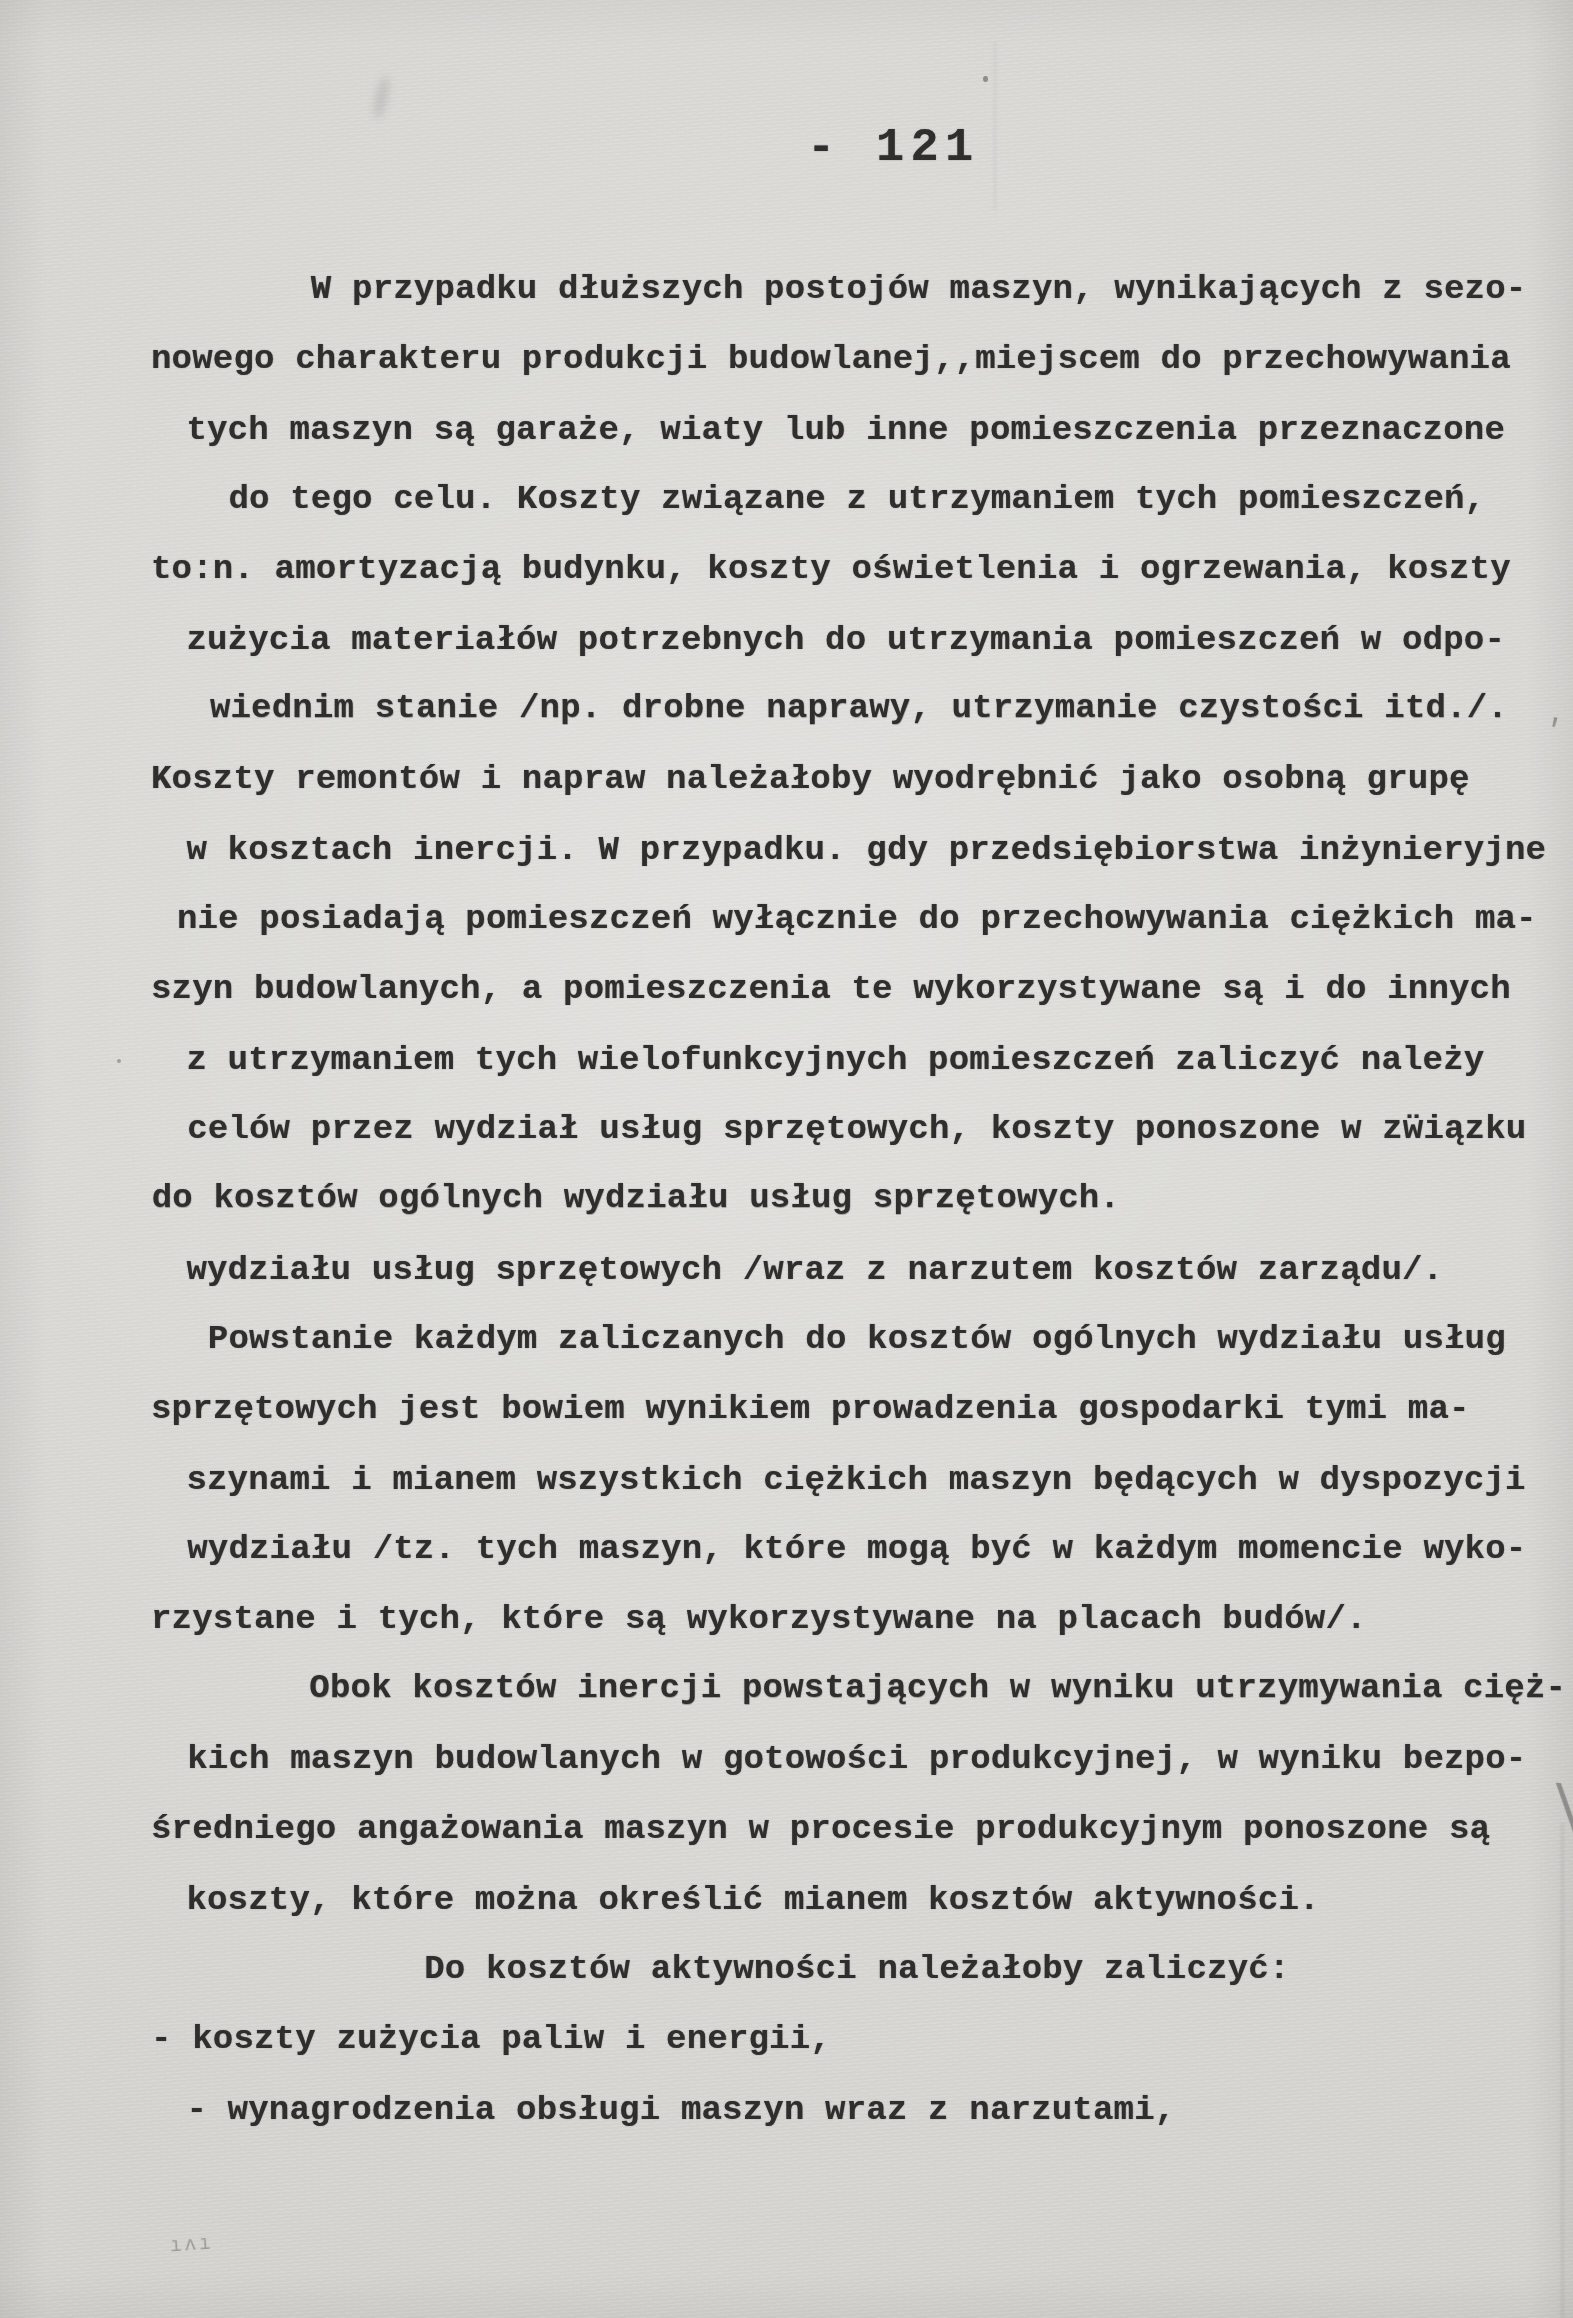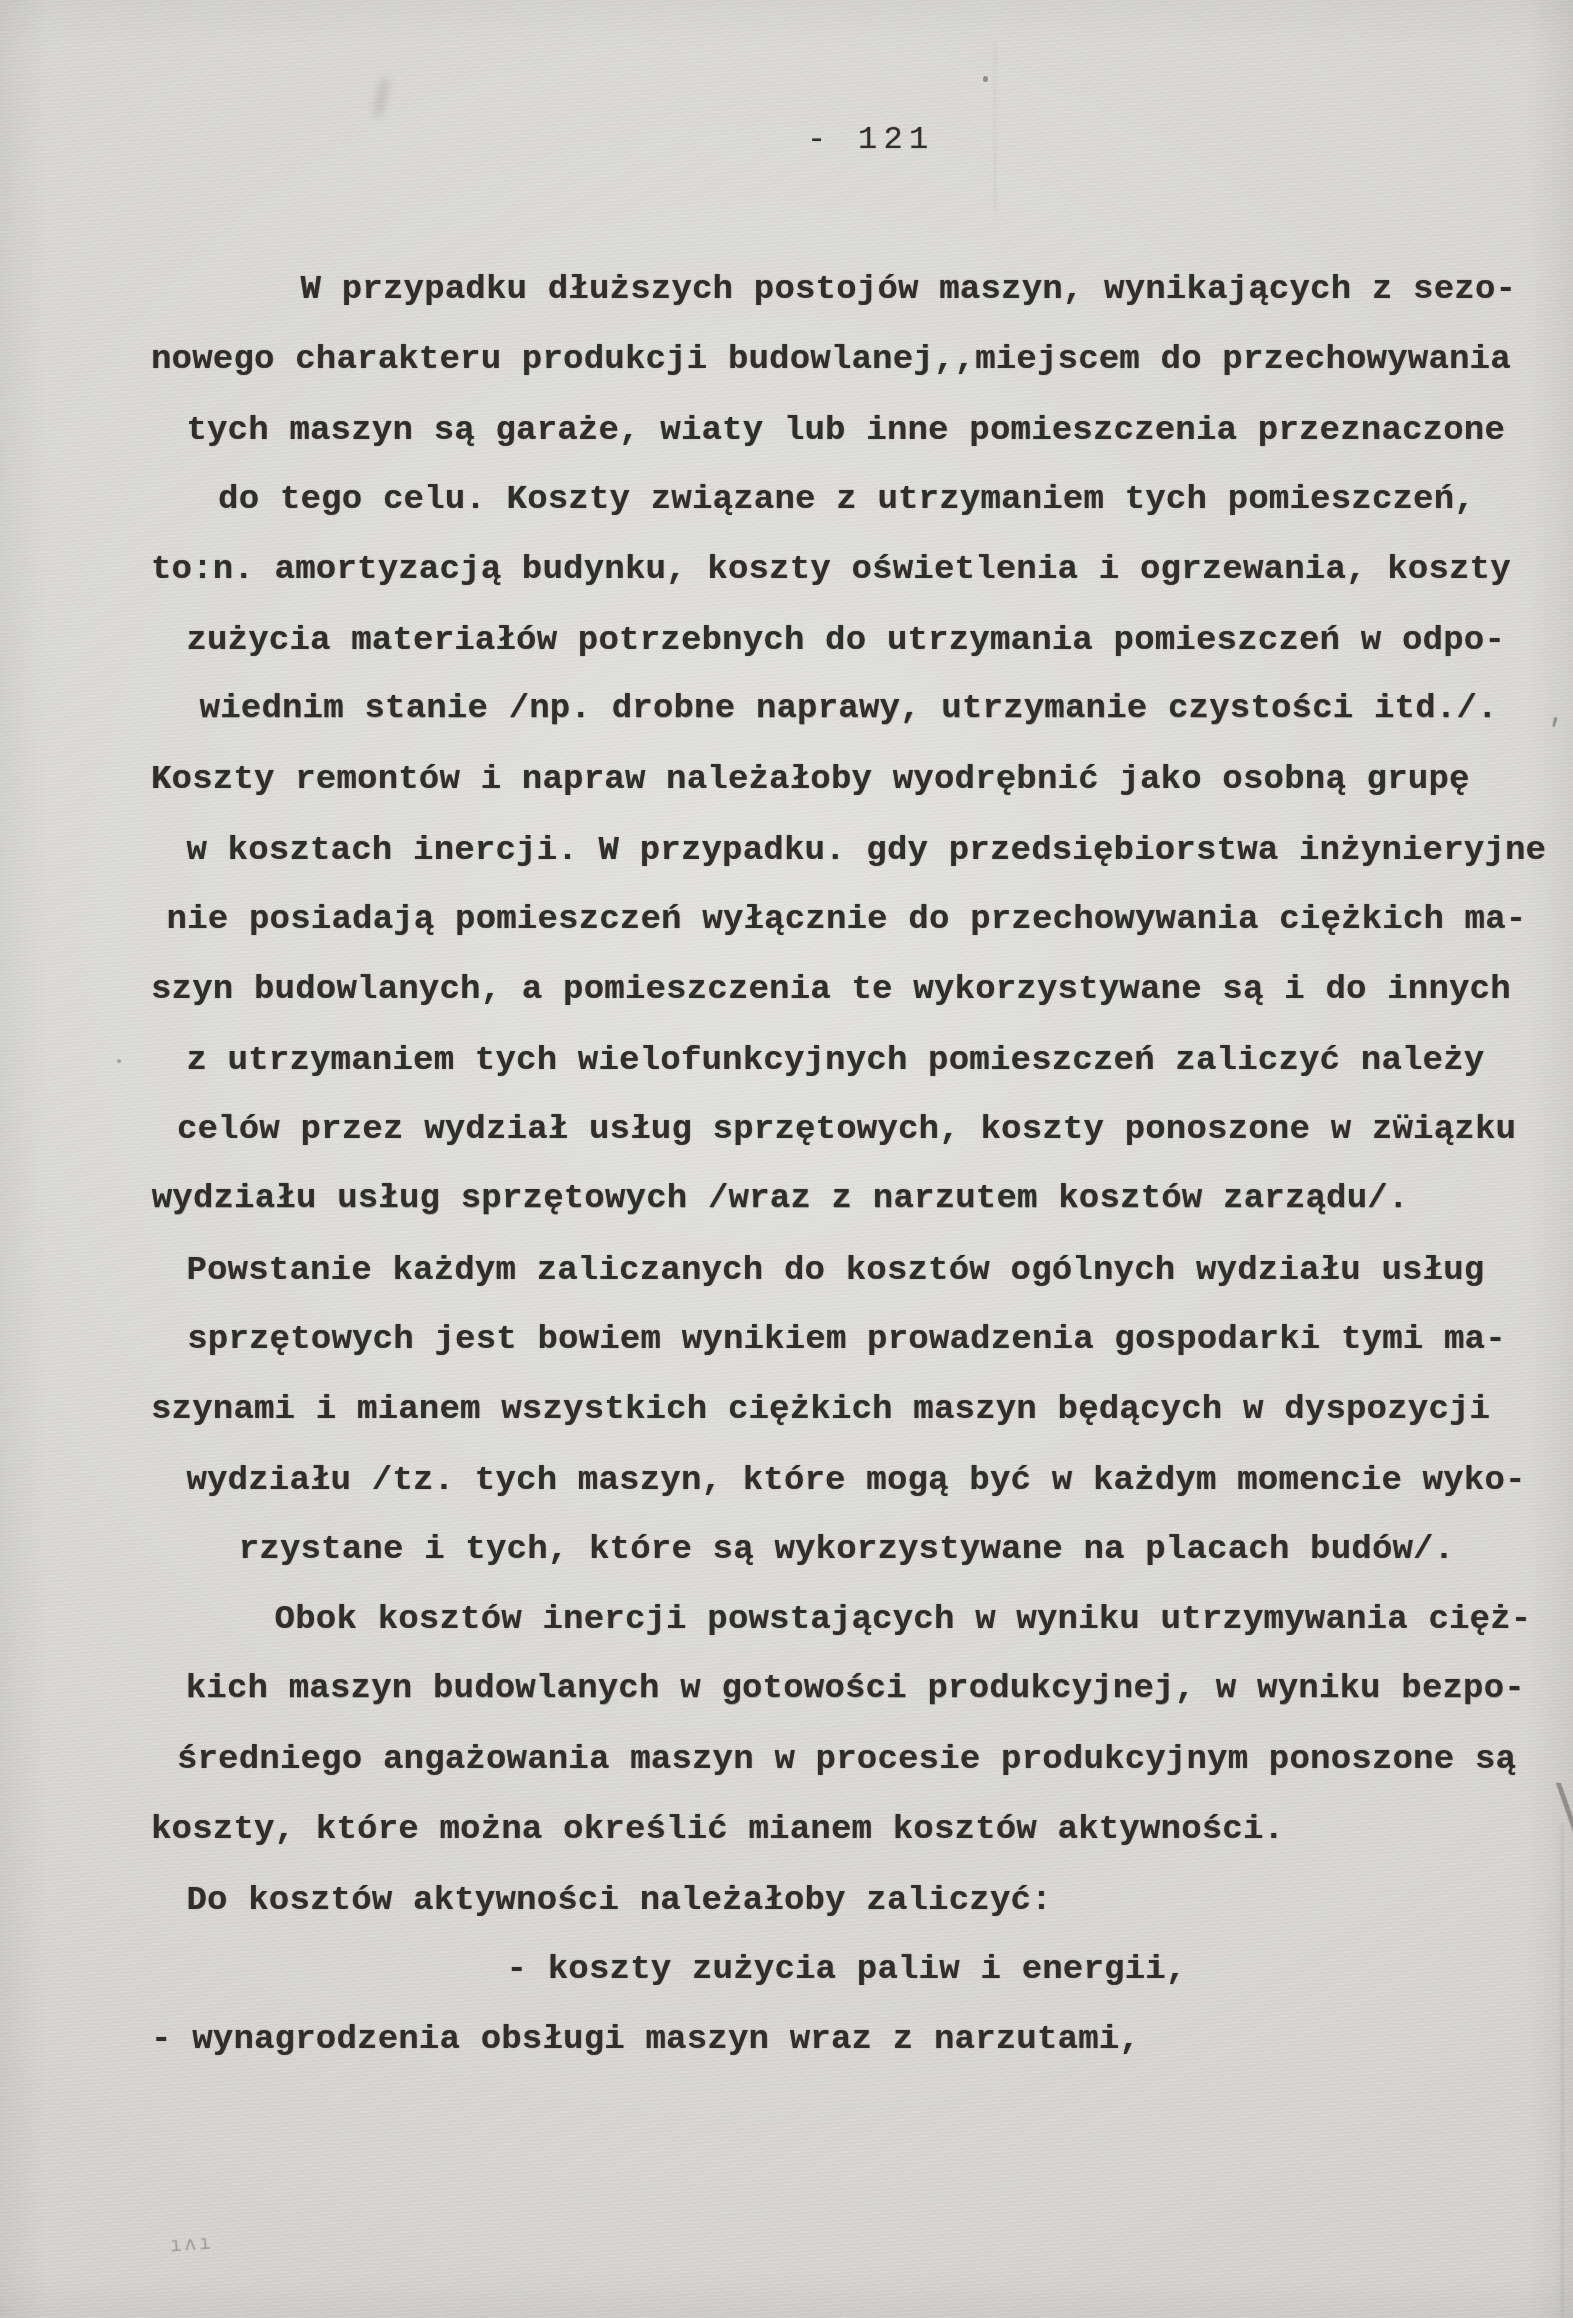--- a/index.html
+++ b/index.html
@@ -26,8 +26,8 @@
   .page-number {
     position: absolute;
     top: 121px; left: 807px;
-    font-size: 32px;
-    font-weight: normal;
+    font-size: 47px;
+    font-weight: bold;
     letter-spacing: 6.3px;
     color: var(--ink, #2f2e2c);
     text-shadow: 0 0 1.4px rgba(47,46,44,0.45);

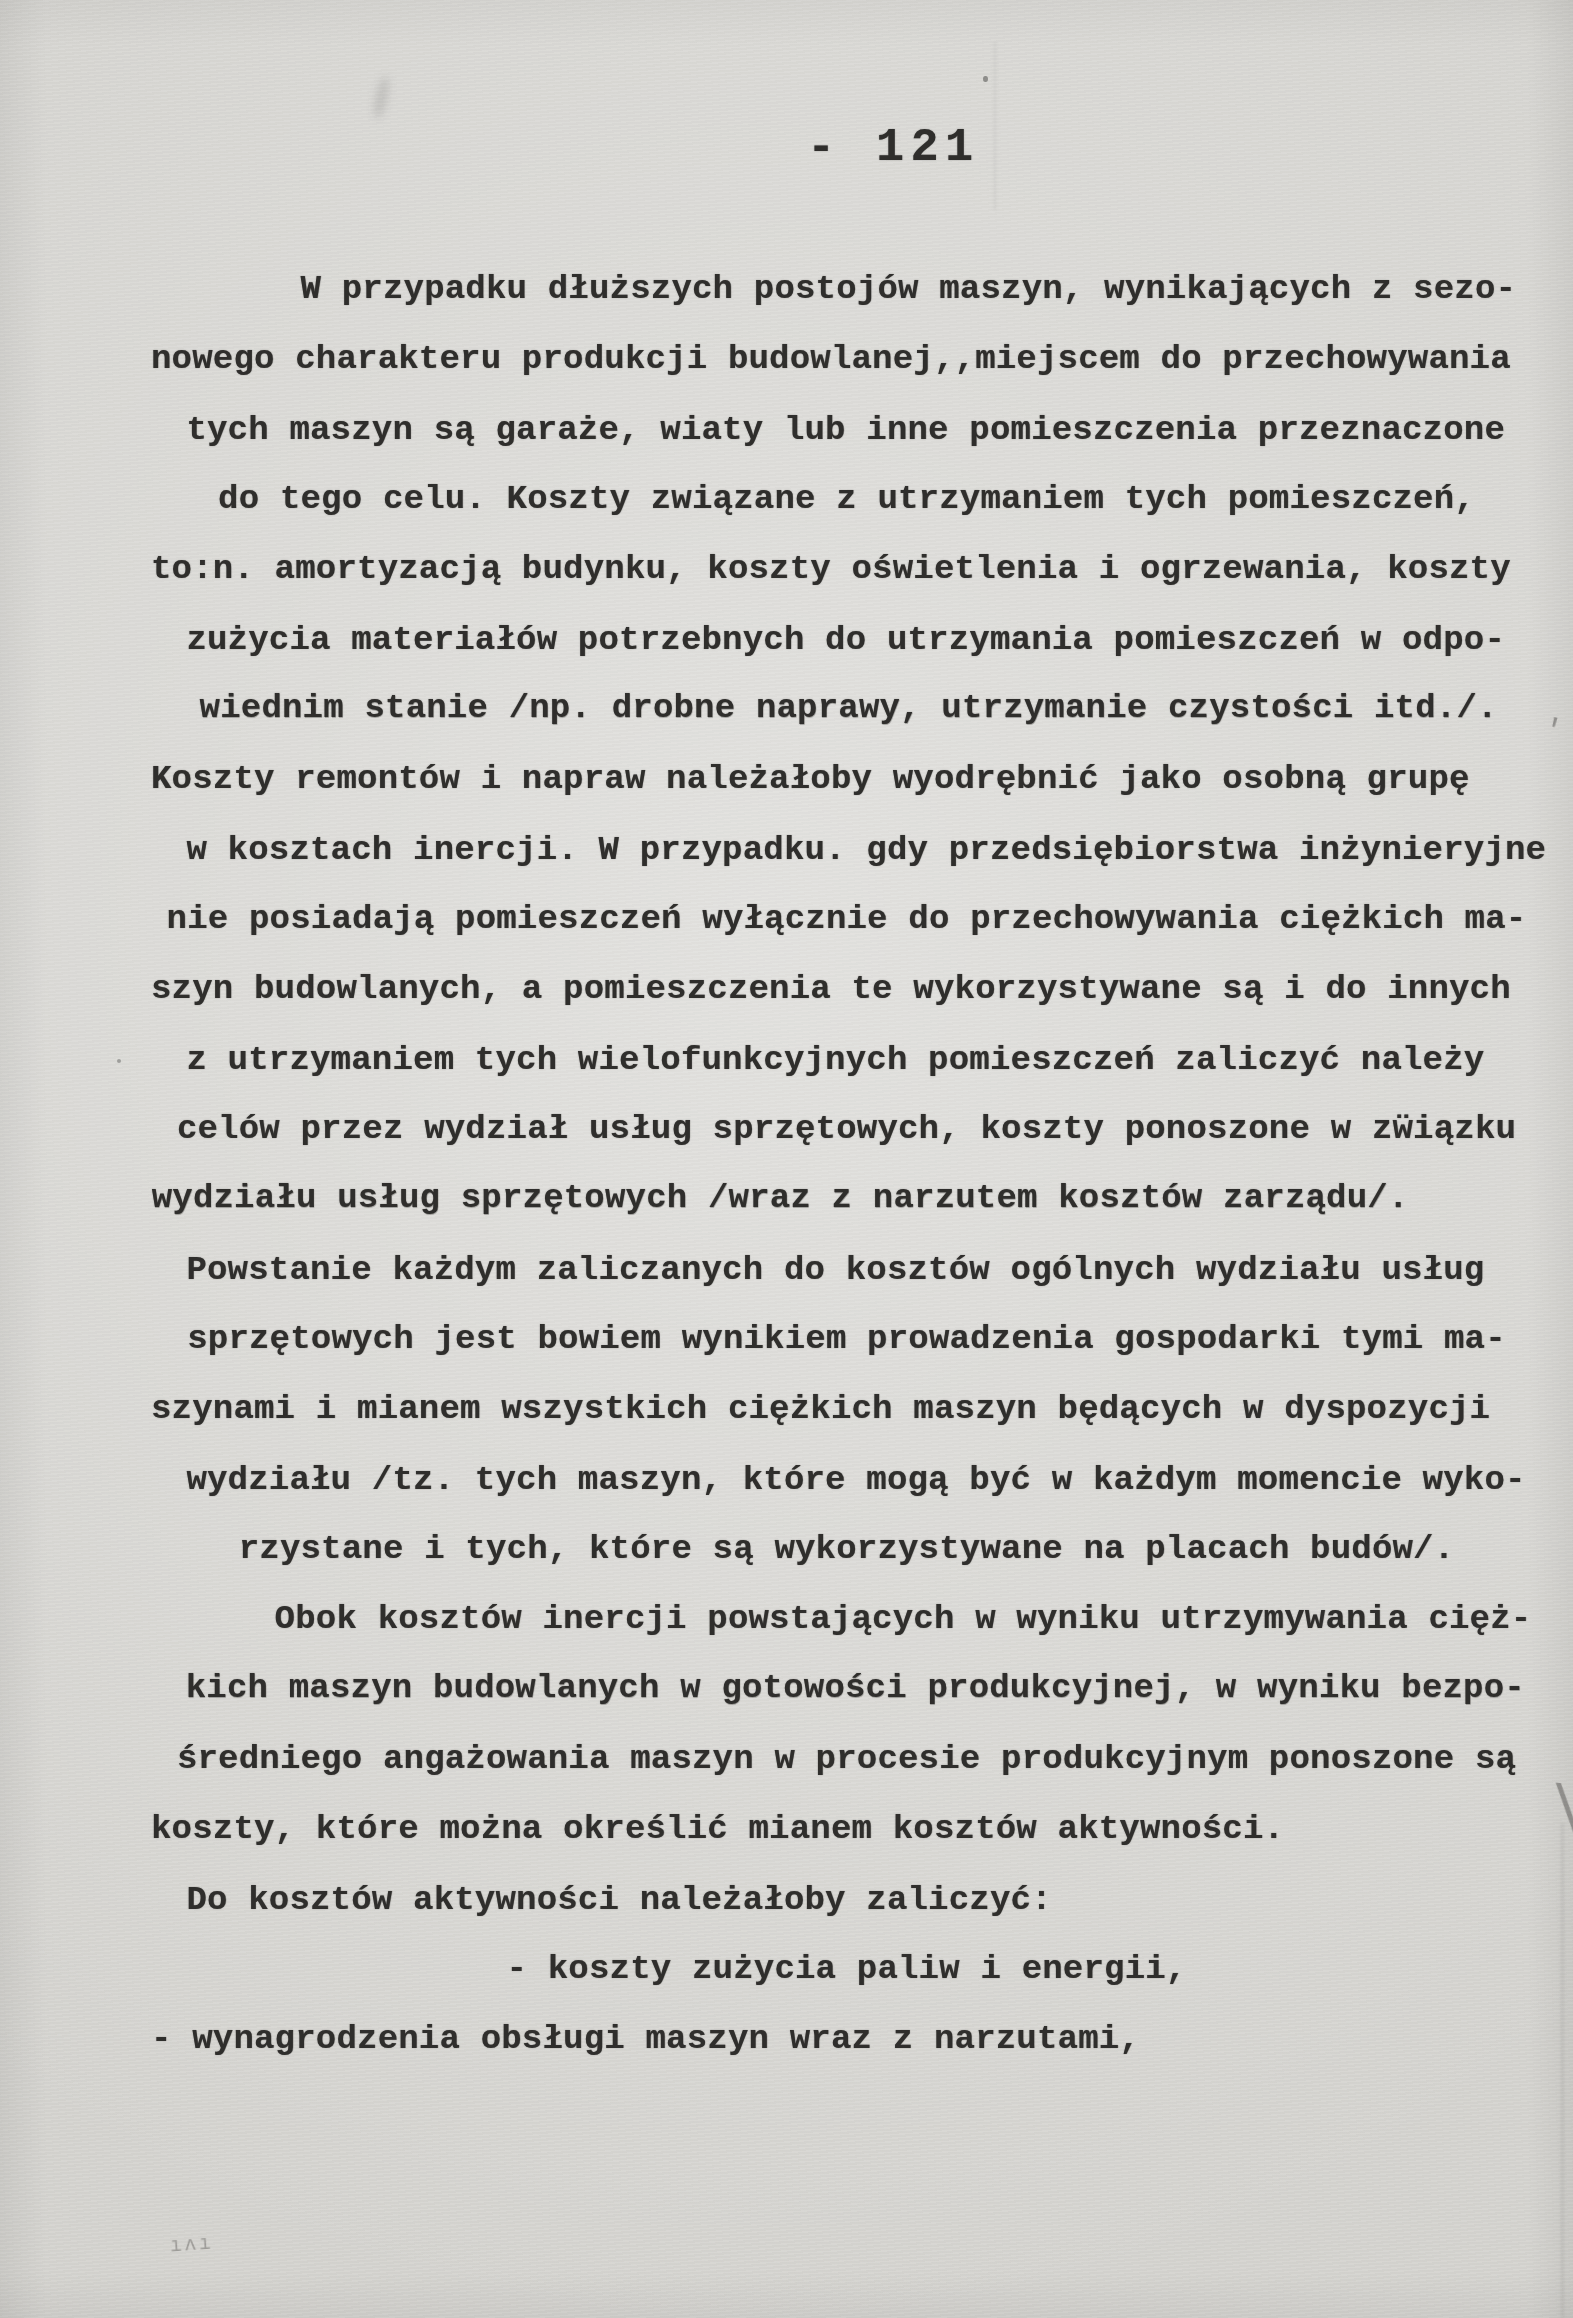--- a/index.html
+++ b/index.html
@@ -140,6 +140,7 @@
     <div class="line">szyn budowlanych, a pomieszczenia te wykorzystywane są i do innych</div>
     <div class="line">z utrzymaniem tych wielofunkcyjnych pomieszczeń zaliczyć należy</div>
     <div class="line">celów przez wydział usług sprzętowych, koszty ponoszone w zẅiązku</div>
+    <div class="line">do kosztów ogólnych wydziału usług sprzętowych.</div>
     <div class="line">wydziału usług sprzętowych /wraz z narzutem kosztów zarządu/.</div>
     <div class="line">Powstanie każdym zaliczanych do kosztów ogólnych wydziału usług</div>
     <div class="line">sprzętowych jest bowiem wynikiem prowadzenia gospodarki tymi ma-</div>

